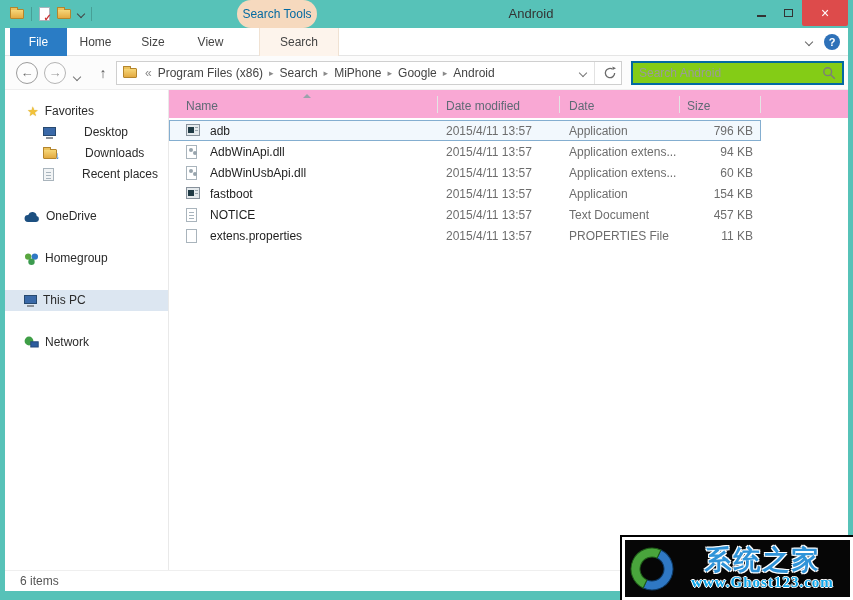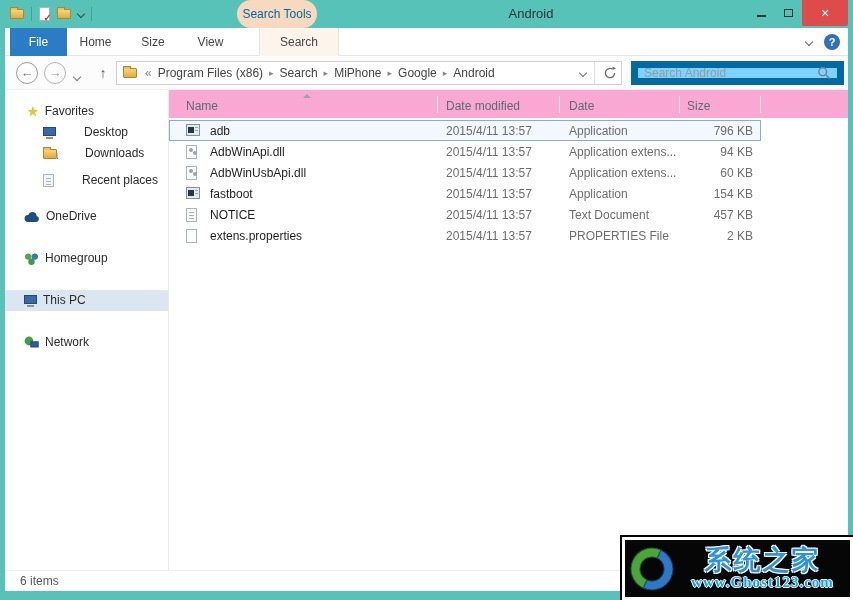--- a/index.html
+++ b/index.html
@@ -60,7 +60,7 @@
   .addr-right { margin-left:auto; display:flex; align-items:center; gap:8px; }
   .addr-divider { width:1px; height:22px; background:#e2e2e2; }
 
-  .searchbox { position:absolute; left:626px; top:5px; width:213px; height:24px; background:#7dd3fc; border:7px solid #0369a1; display:flex; align-items:center; padding:0 6px; }
+  .searchbox { position:absolute; left:626px; top:5px; width:213px; height:24px; background:#84cc16; border:2px solid #0369a1; display:flex; align-items:center; padding:0 6px; }
   .searchbox input { flex:1; border:none; outline:none; font-family:"Liberation Sans", sans-serif; font-size:12px; color:#444; background:transparent; }
   .searchbox input::placeholder { color:#9a9a9a; }
 

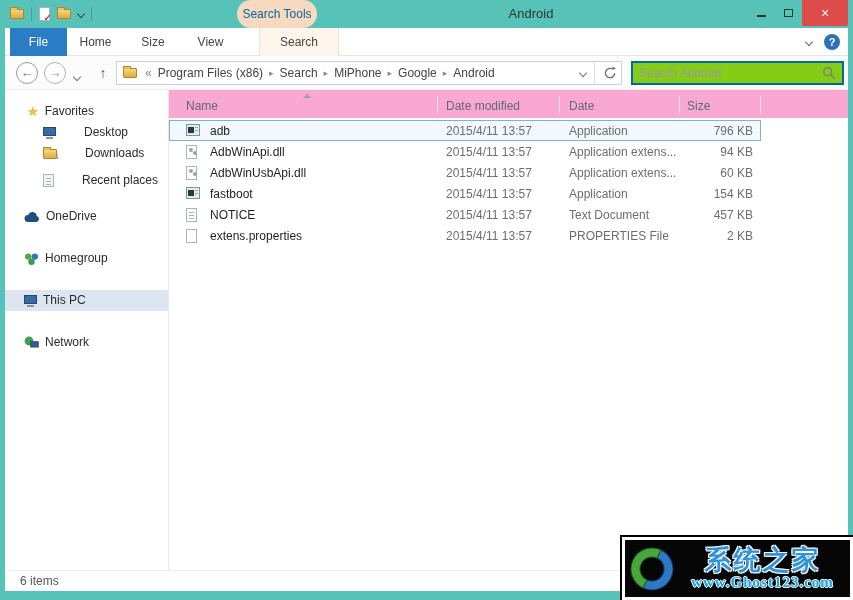--- a/index.html
+++ b/index.html
@@ -217,7 +217,7 @@
         </span>
       <span class="lab">Downloads</span>
     </div>
-    <div class="side-item ind-child" style="top:80px;">
+    <div class="side-item ind-child" style="top:74px;">
       <span class="recent-ic"></span>
       <span class="lab">Recent places</span>
     </div>

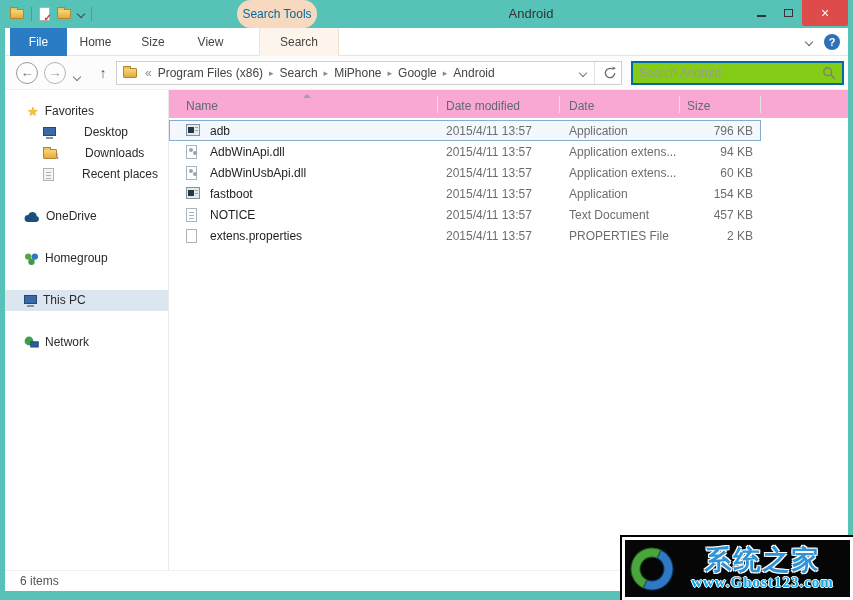--- a/index.html
+++ b/index.html
@@ -304,7 +304,7 @@
       <span class="fname">extens.properties</span>
       <span class="fdate">2015/4/11 13:57</span>
       <span class="ftype">PROPERTIES File</span>
-      <span class="fsize">2 KB</span>
+      <span class="fsize">11 KB</span>
     </div>
   </div>
 

